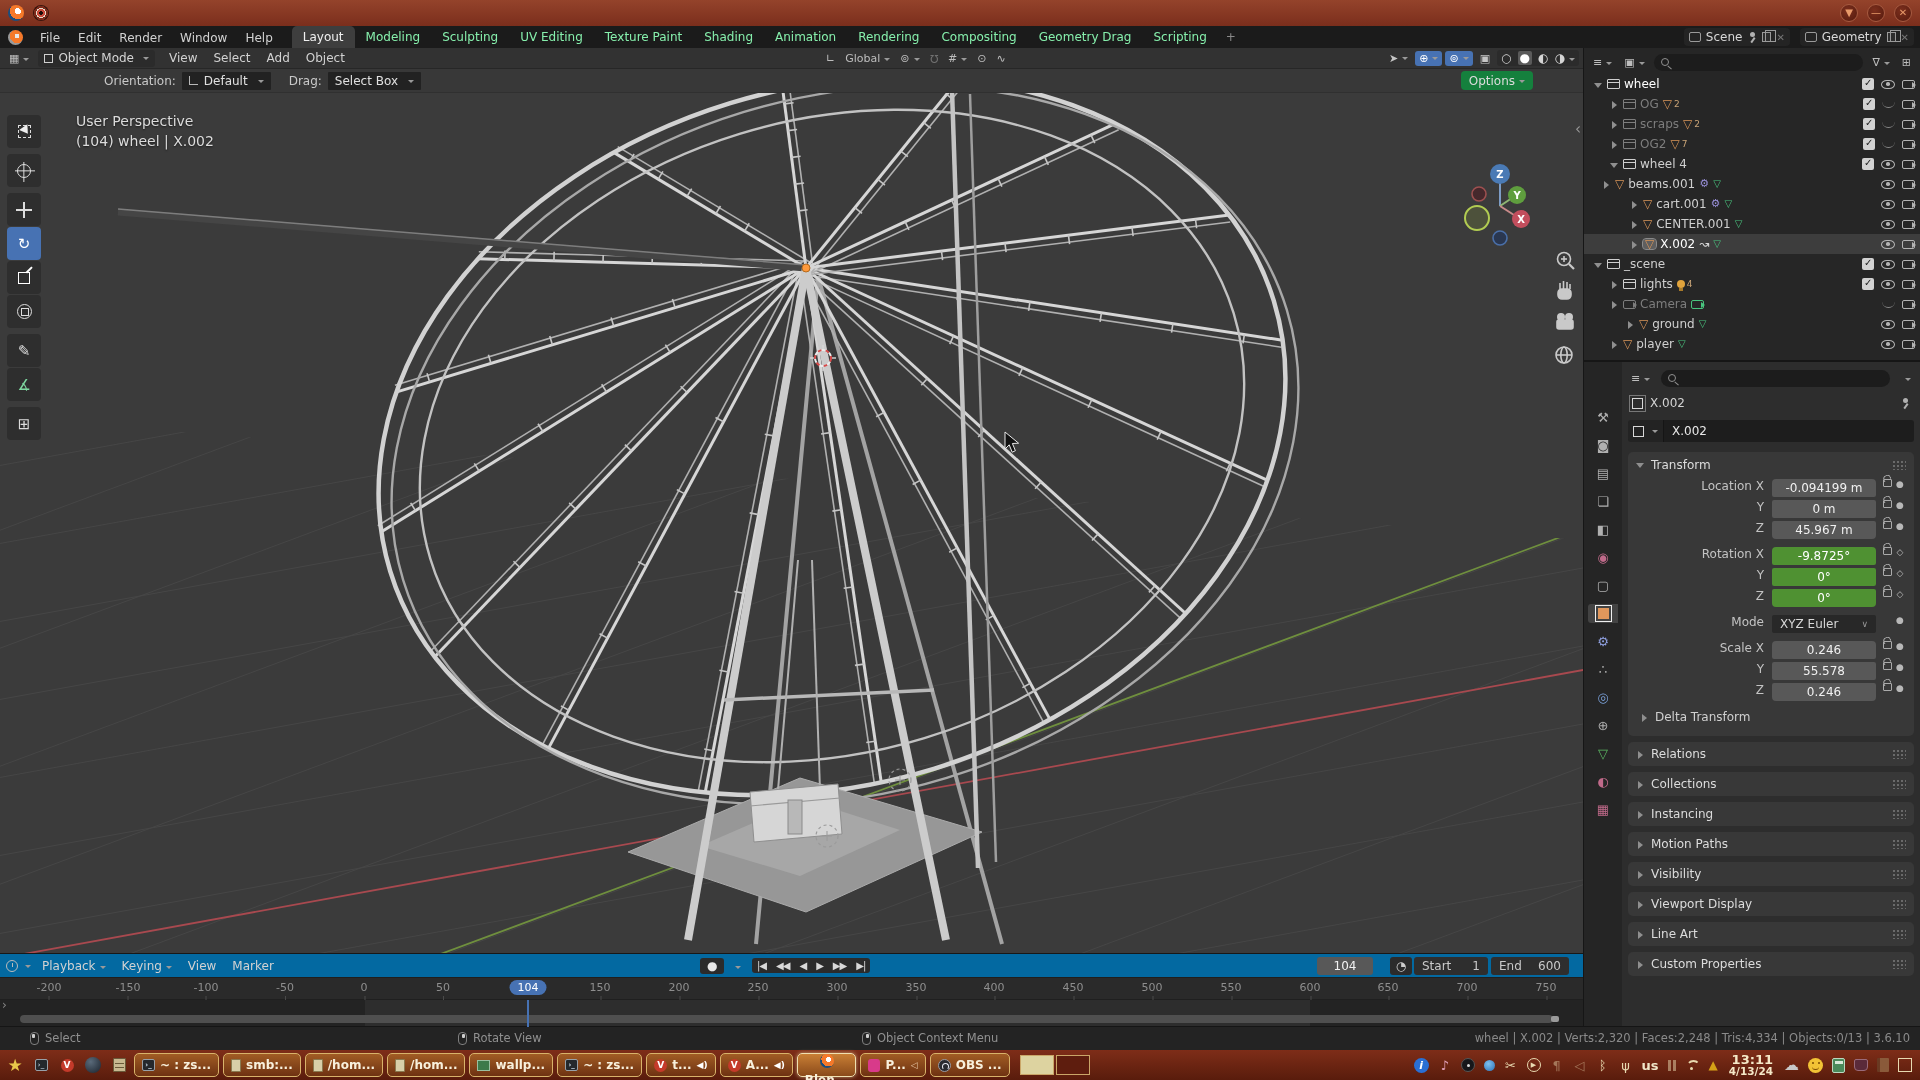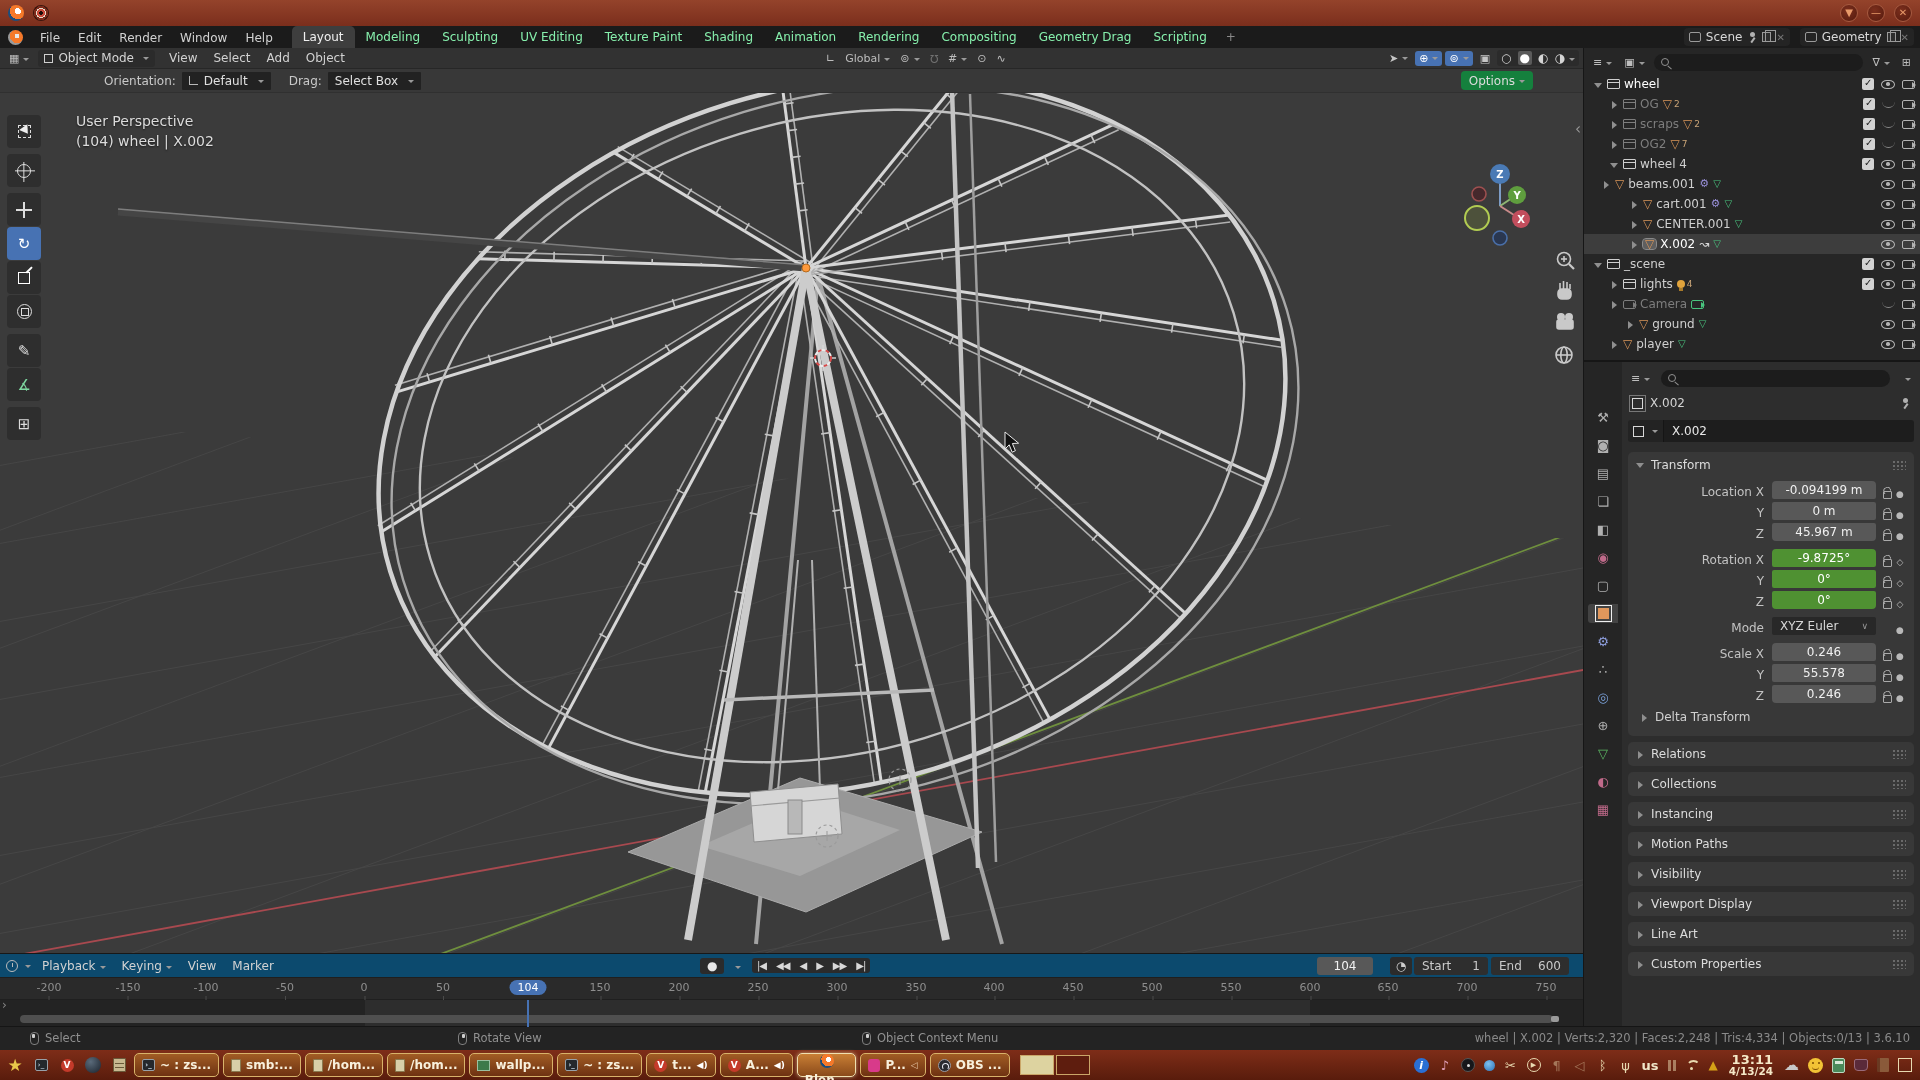--- a/index.html
+++ b/index.html
@@ -169,7 +169,7 @@
   .panel-h{display:flex;align-items:center;height:25px;padding:0 8px;color:#dcdcdc;gap:6px;}
   .grip{margin-left:auto;width:14px;height:10px;background-image:radial-gradient(#6a6a6a 1px,transparent 1.2px);background-size:4px 4px;}
   .pbody{padding:2px 8px 10px;}
-  .prow{display:flex;align-items:flex-end;height:20px;margin-bottom:1px;}
+  .prow{display:flex;align-items:flex-start;height:20px;margin-bottom:1px;}
   .plab{width:128px;text-align:right;color:#c3c3c3;margin-right:8px;flex:none;}
   .pfield{width:104px;background:#585858;color:#f0f0f0;text-align:center;border-radius:2px;height:18px;line-height:18px;flex:none;}
   .prow.first .pfield{border-radius:4px 4px 2px 2px;}

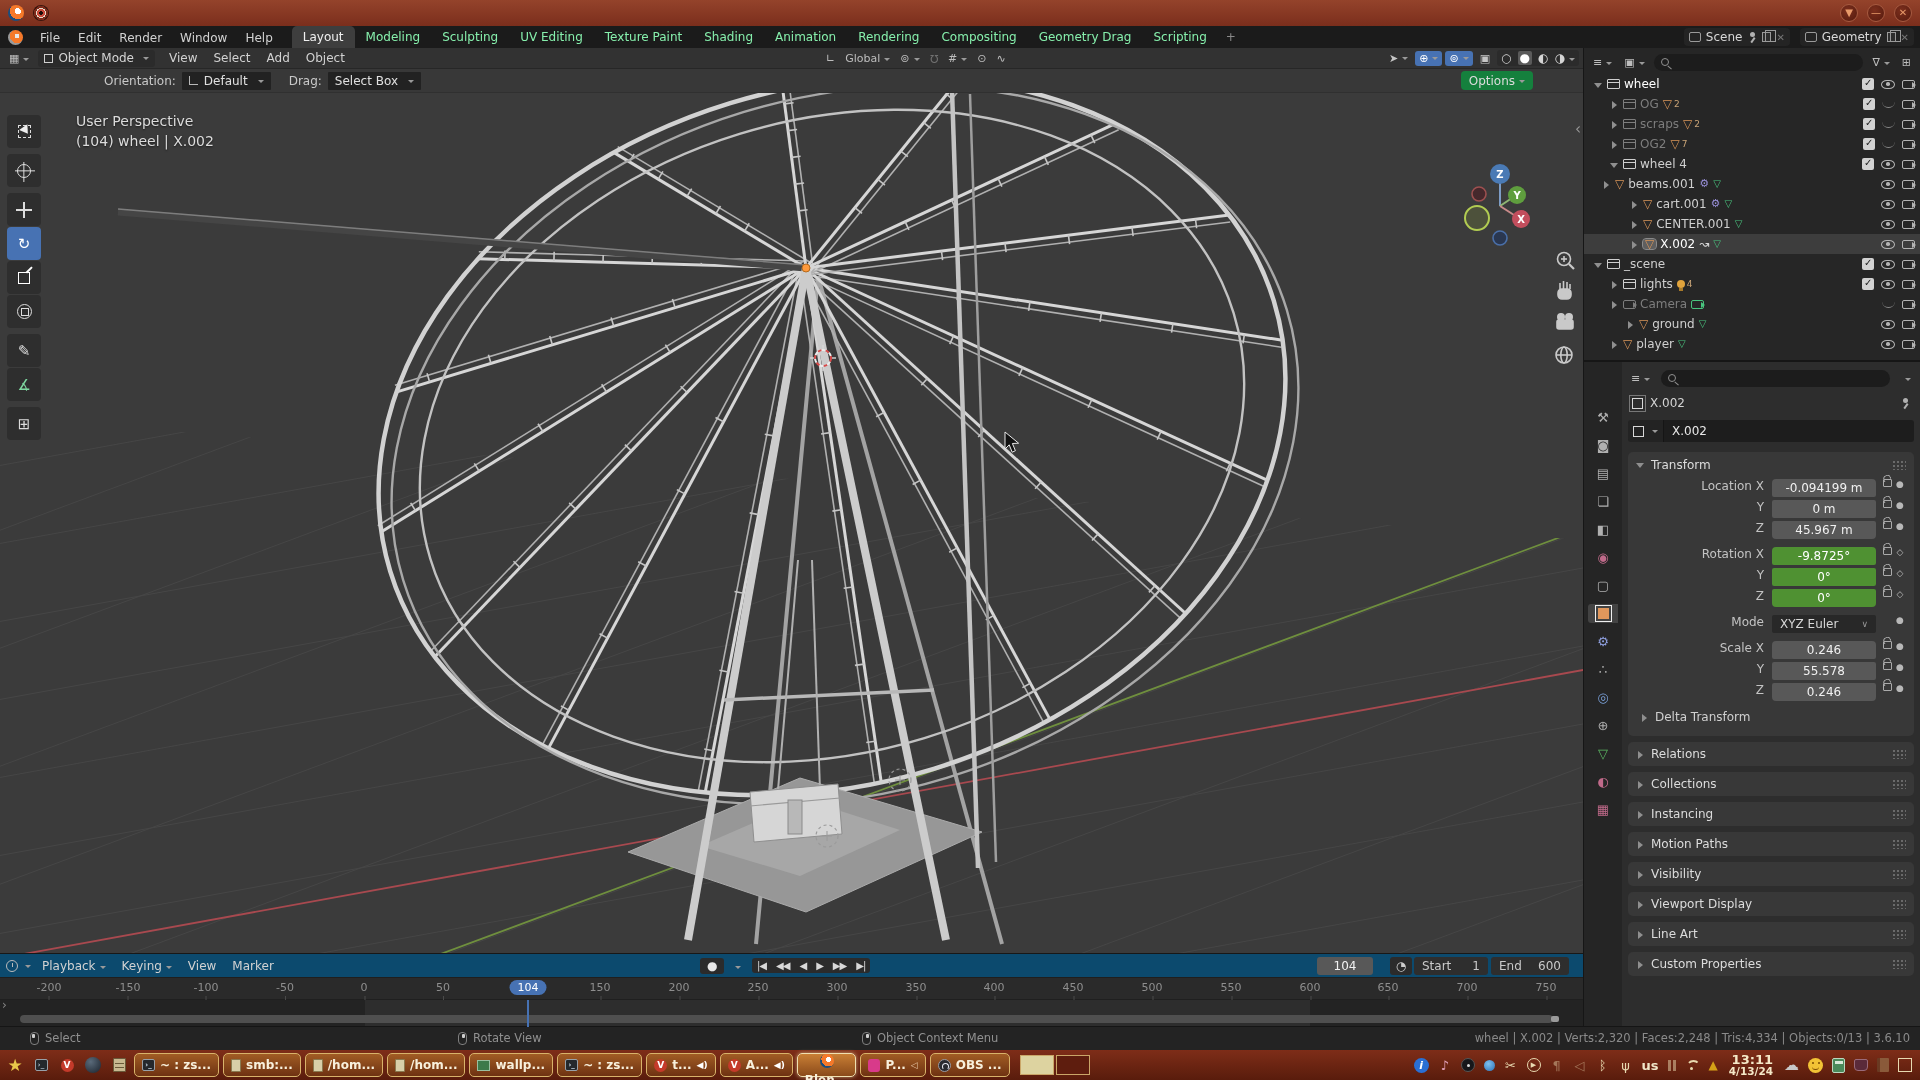--- a/index.html
+++ b/index.html
@@ -85,7 +85,7 @@
 
   
   .timeline{height:73px;background:#262626;border-top:1px solid #181818;position:relative;}
-  .tl-head{height:24px;background:#0c4a6e;display:flex;align-items:center;padding:0 6px;position:relative;border-bottom:1px solid #1f1f1f;}
+  .tl-head{height:24px;background:#0369a1;display:flex;align-items:center;padding:0 6px;position:relative;border-bottom:1px solid #1f1f1f;}
   .tl-menu{padding:2px 8px;color:#d2d2d2;}
   .clock-ico{width:12px;height:12px;border:1.3px solid #bbb;border-radius:50%;position:relative;}
   .clock-ico::after{content:"";position:absolute;left:5px;top:2px;width:1.3px;height:4px;background:#bbb;}

